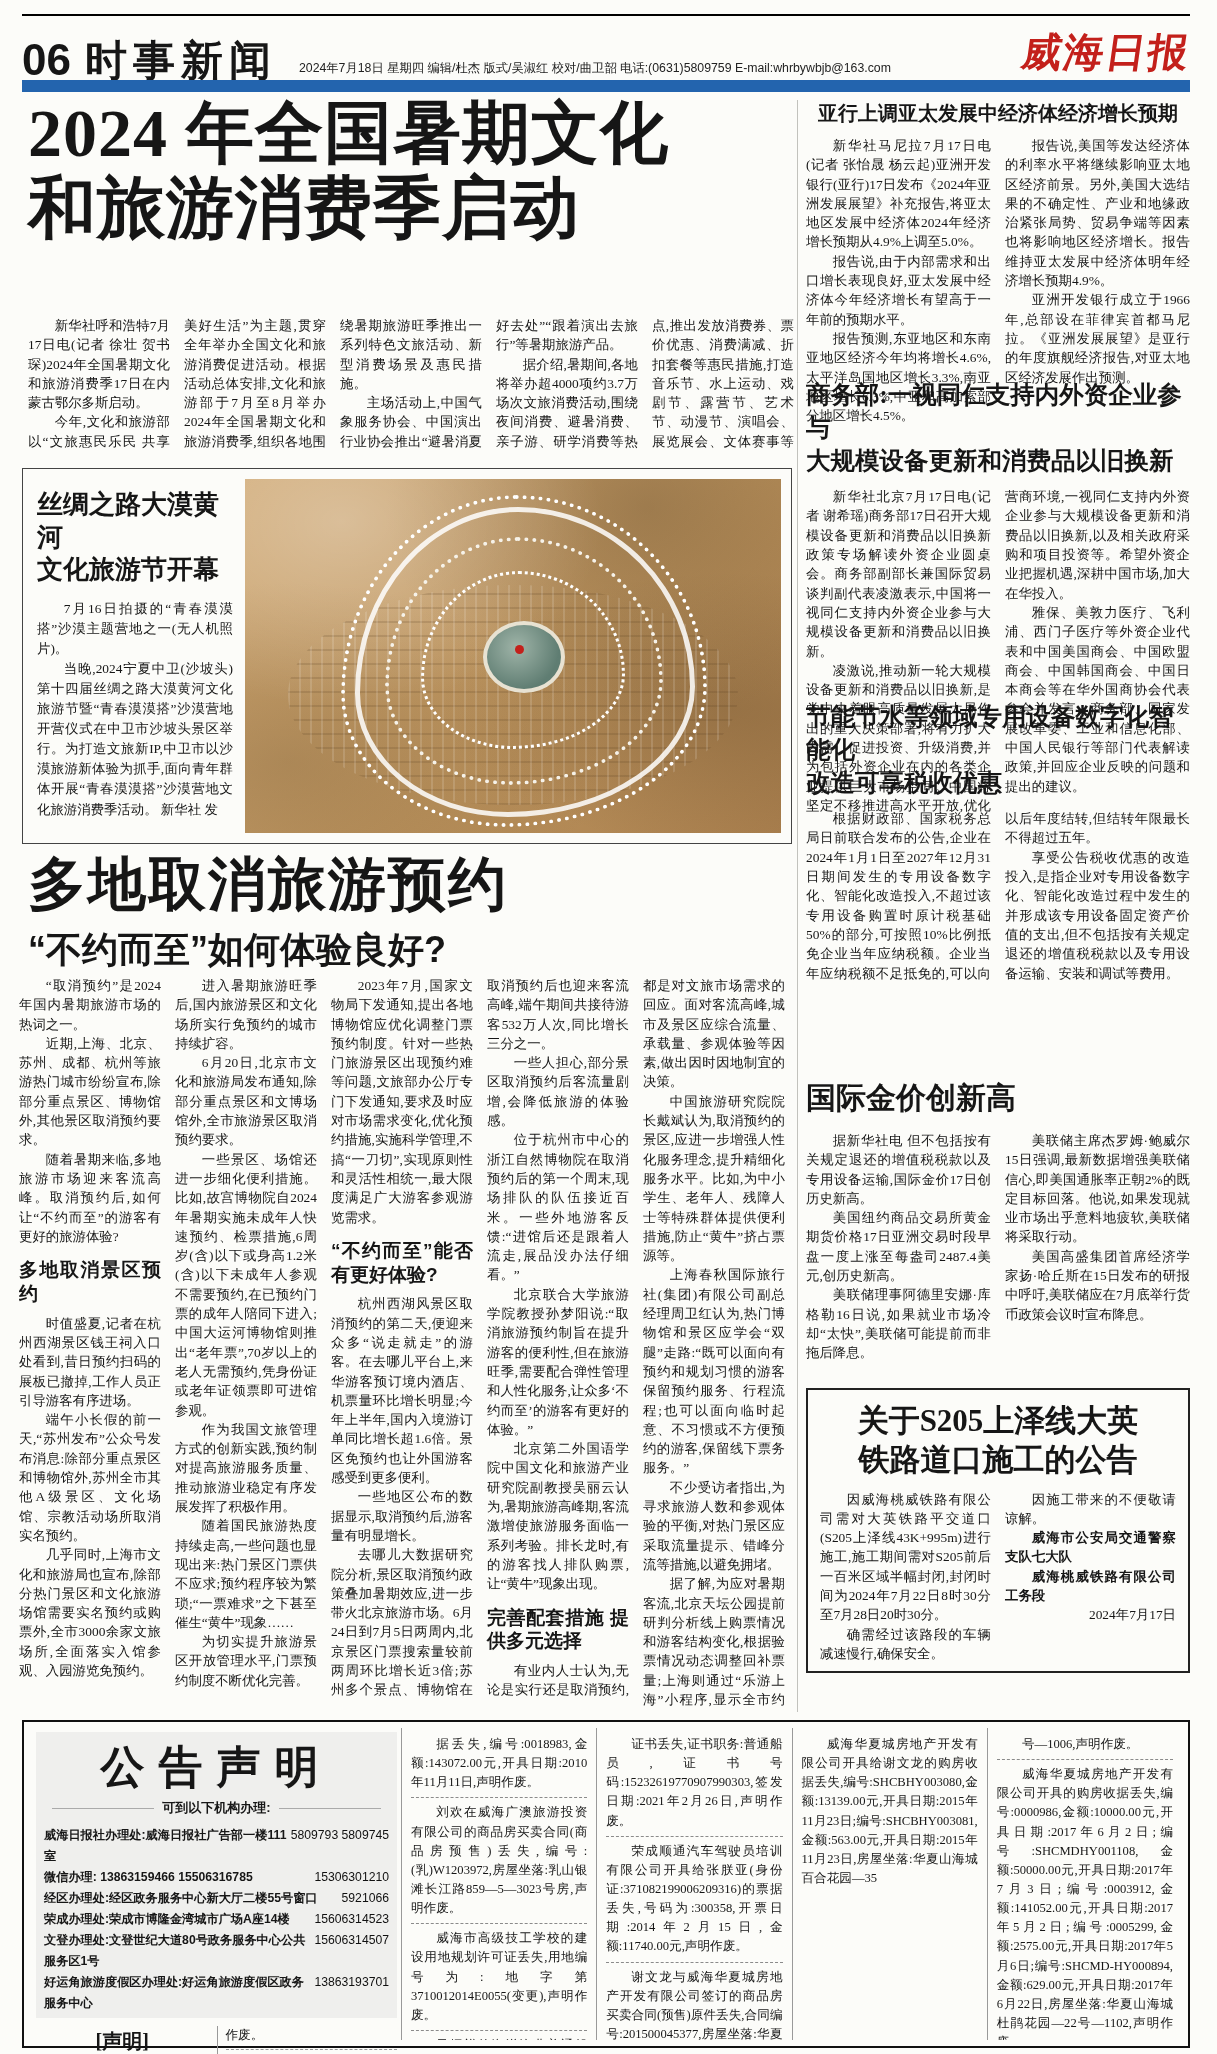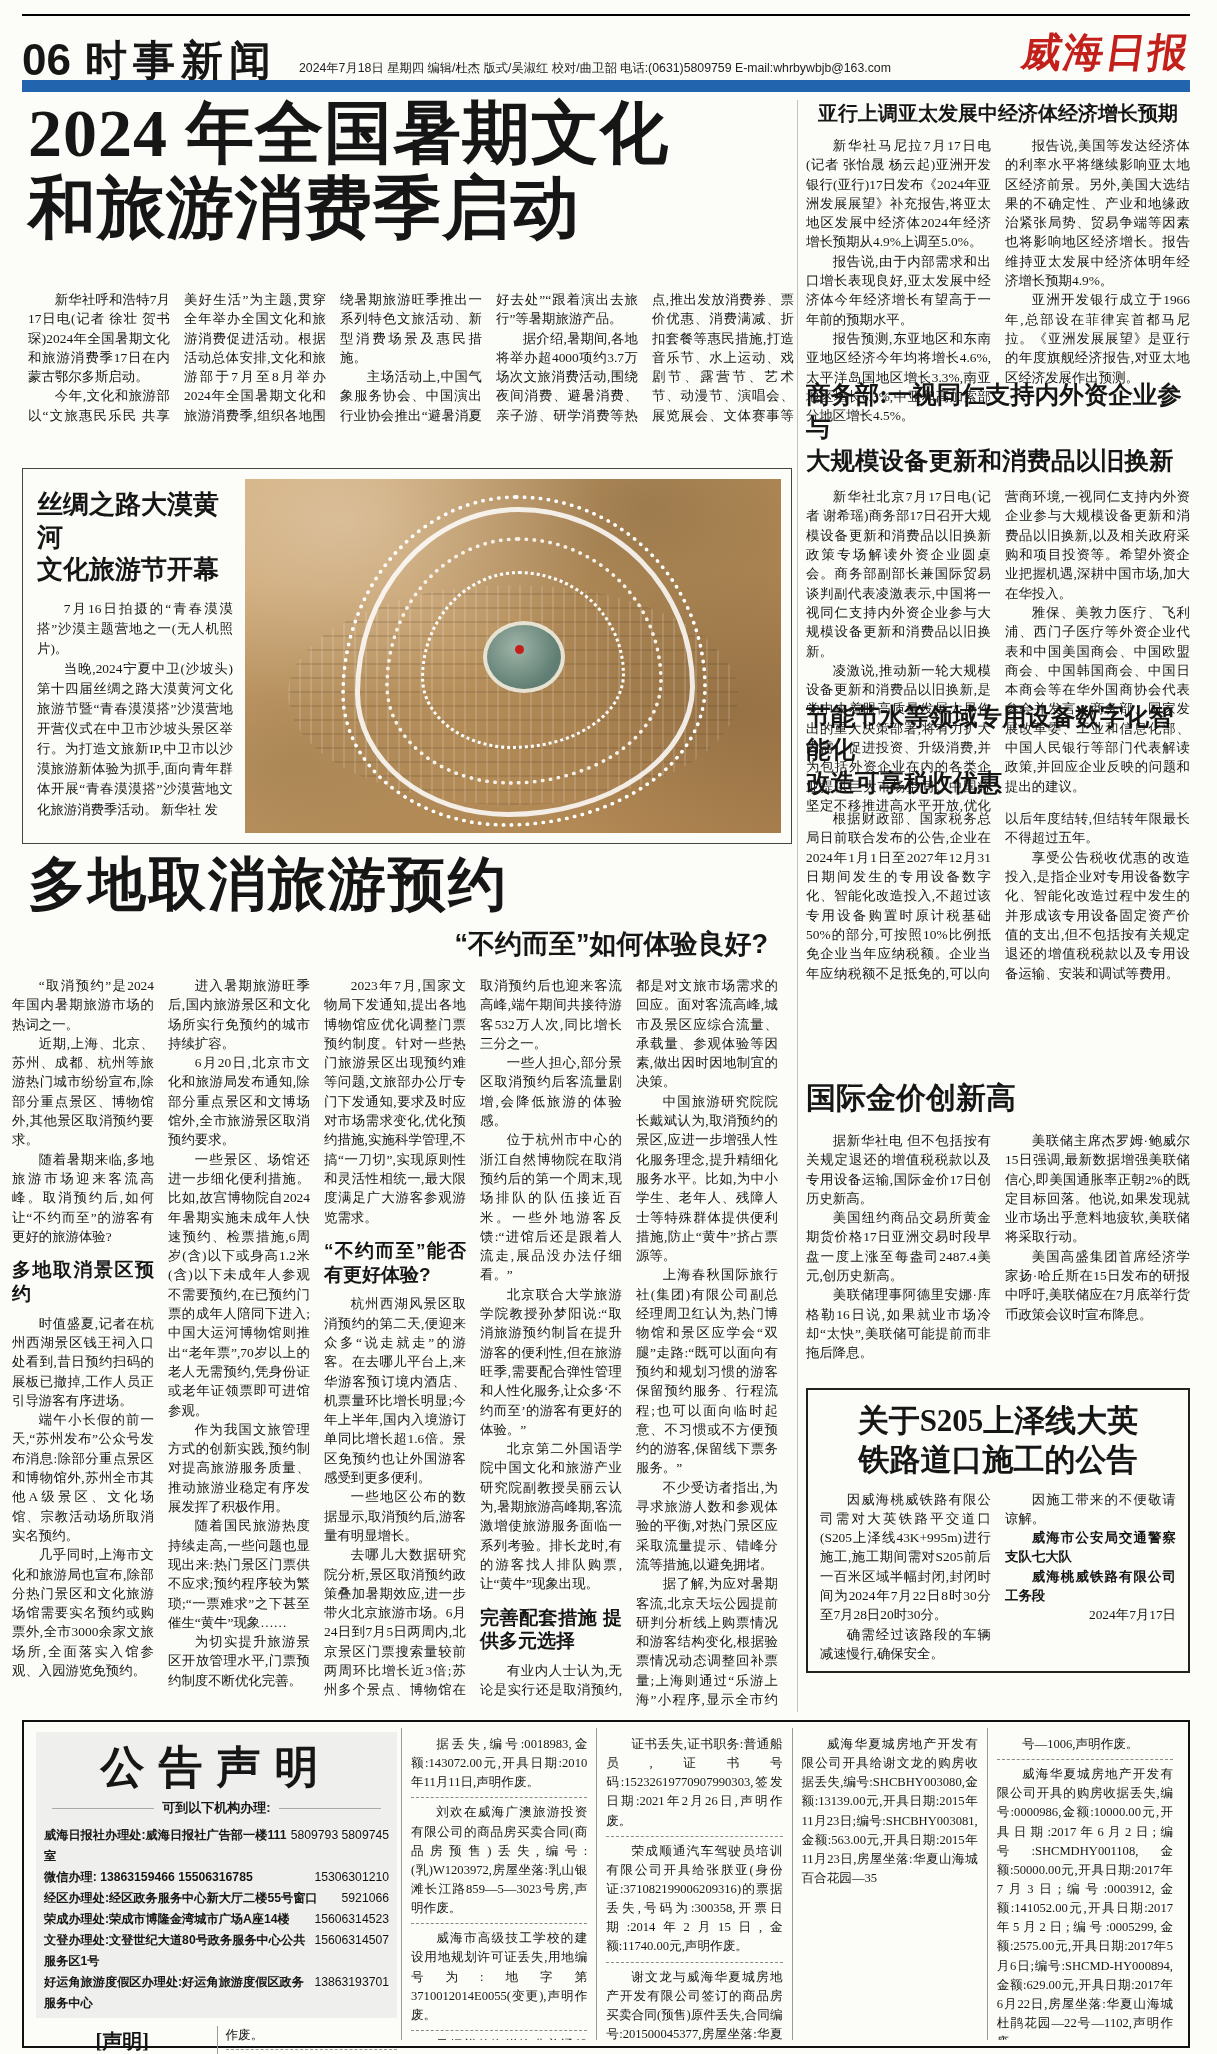--- a/index.html
+++ b/index.html
@@ -24,7 +24,7 @@
   h1,h2,h3{margin:0;}
   
   .a-head{left:28px;top:96px;width:766px;font-size:68px;font-weight:900;line-height:1.1;letter-spacing:1px;}
-  .a-body{left:28px;top:290px;width:766px;height:152px;overflow:hidden;}
+  .a-body{left:28px;top:316px;width:766px;height:152px;overflow:hidden;}
   
   .silk{left:22px;top:468px;width:770px;height:376px;border:1px solid #444;box-sizing:border-box;
         display:flex;padding:10px;}

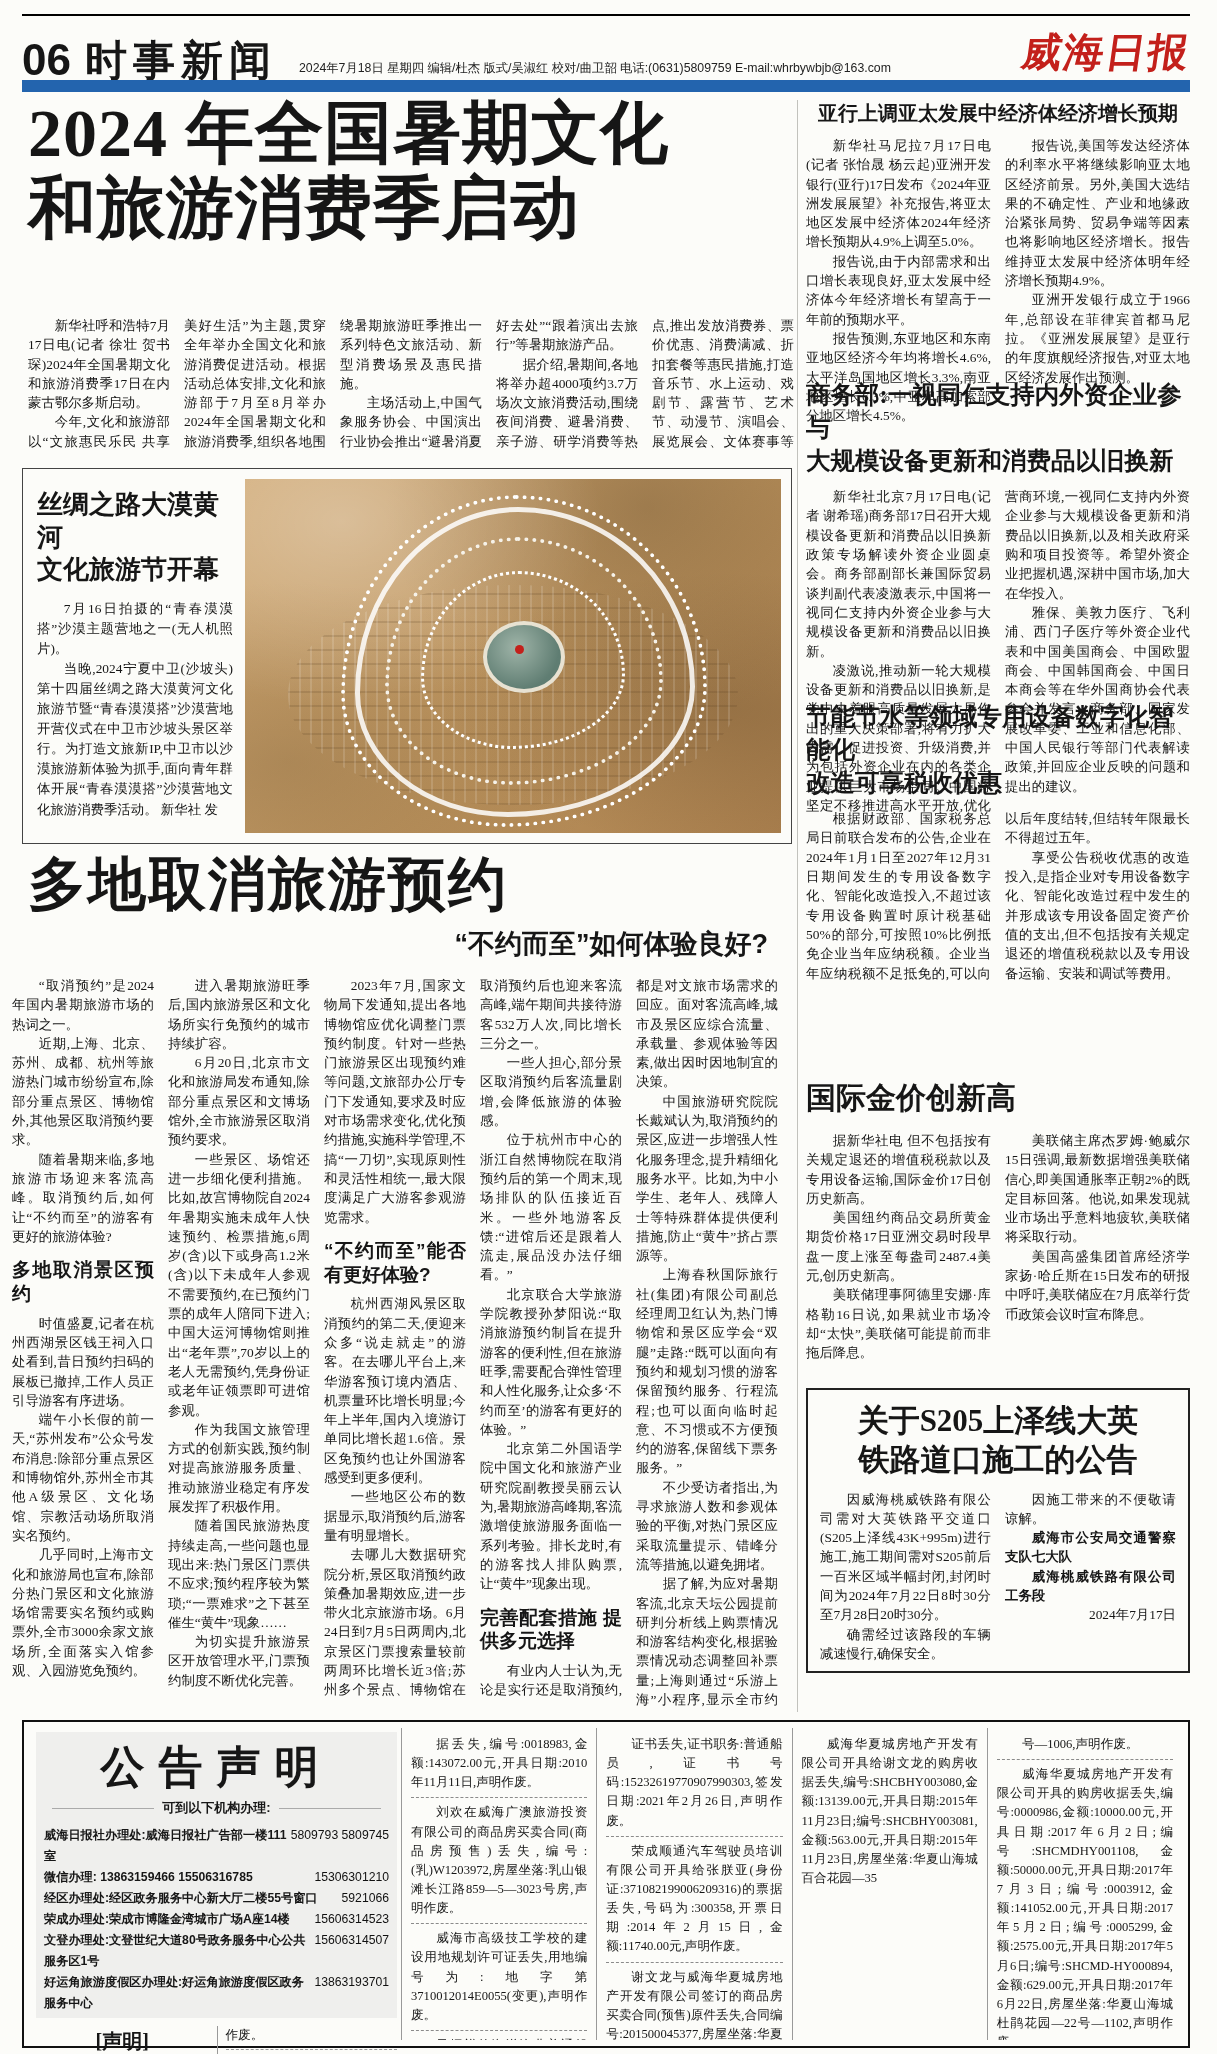--- a/index.html
+++ b/index.html
@@ -52,7 +52,7 @@
   .flag{position:absolute;left:270px;top:166px;width:9px;height:9px;border-radius:50%;background:#c3201b;}
   
   .c-head{left:28px;top:856px;width:740px;font-size:58px;font-weight:900;letter-spacing:2px;line-height:1;}
-  .c-sub{left:28px;top:926px;width:740px;font-family:"Liberation Sans",sans-serif;font-size:27px;font-weight:600;text-align:right;}
+  .c-sub{left:28px;top:926px;width:740px;font-family:"Liberation Sans",sans-serif;font-size:36px;font-weight:600;}
   .c-body{left:12px;top:976px;width:766px;height:736px;overflow:hidden;}
   .c-body h3{font-family:"Liberation Sans",sans-serif;font-size:19px;line-height:1.25;margin:12px 0 8px;}
   

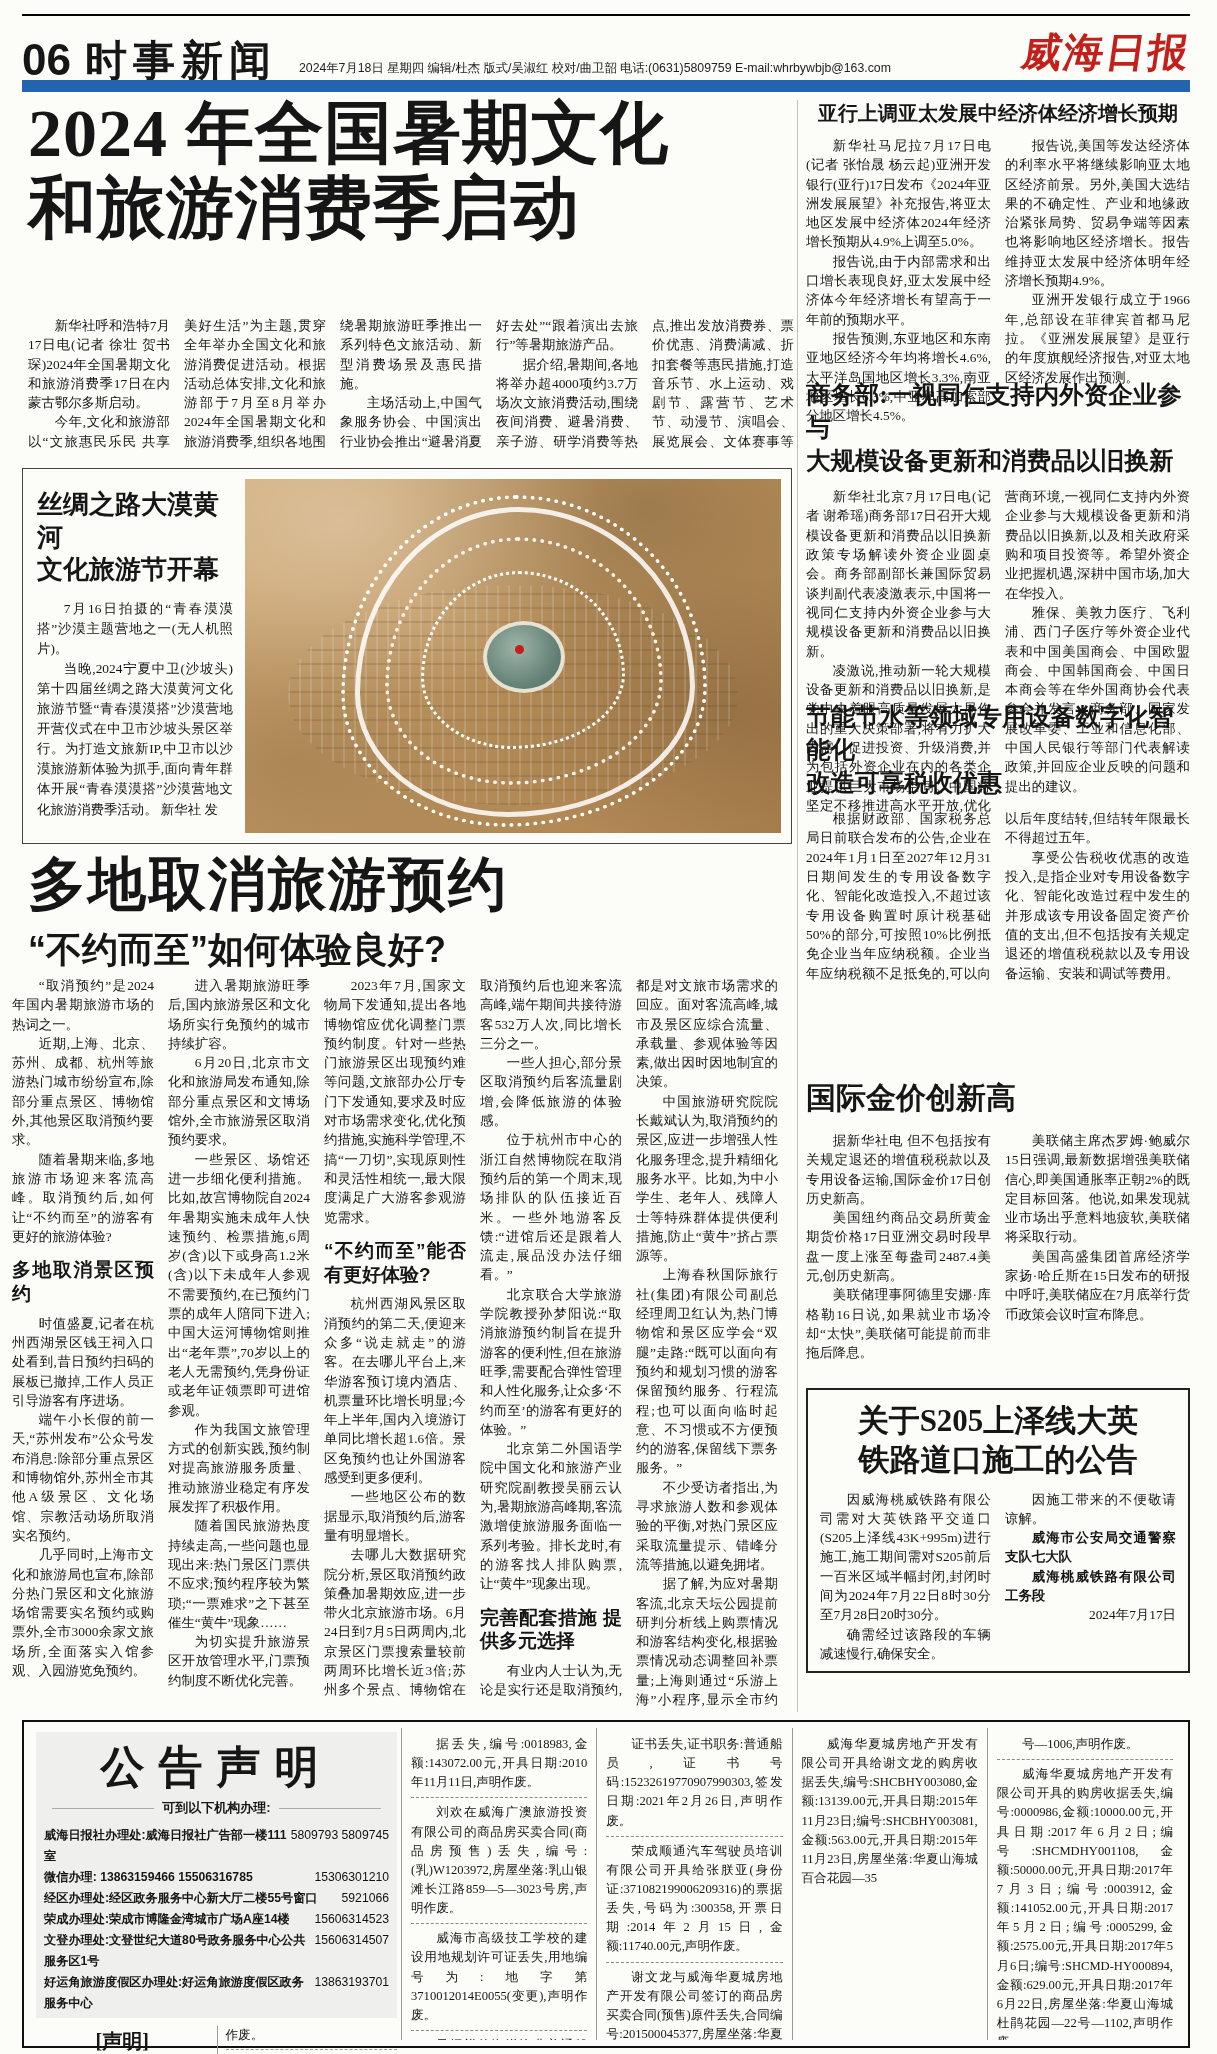--- a/index.html
+++ b/index.html
@@ -53,7 +53,7 @@
   
   .c-head{left:28px;top:856px;width:740px;font-size:58px;font-weight:900;letter-spacing:2px;line-height:1;}
   .c-sub{left:28px;top:926px;width:740px;font-family:"Liberation Sans",sans-serif;font-size:36px;font-weight:600;}
-  .c-body{left:12px;top:976px;width:766px;height:736px;overflow:hidden;}
+  .c-body{left:19px;top:976px;width:766px;height:736px;overflow:hidden;}
   .c-body h3{font-family:"Liberation Sans",sans-serif;font-size:19px;line-height:1.25;margin:12px 0 8px;}
   
   .r-art{left:806px;width:384px;}

